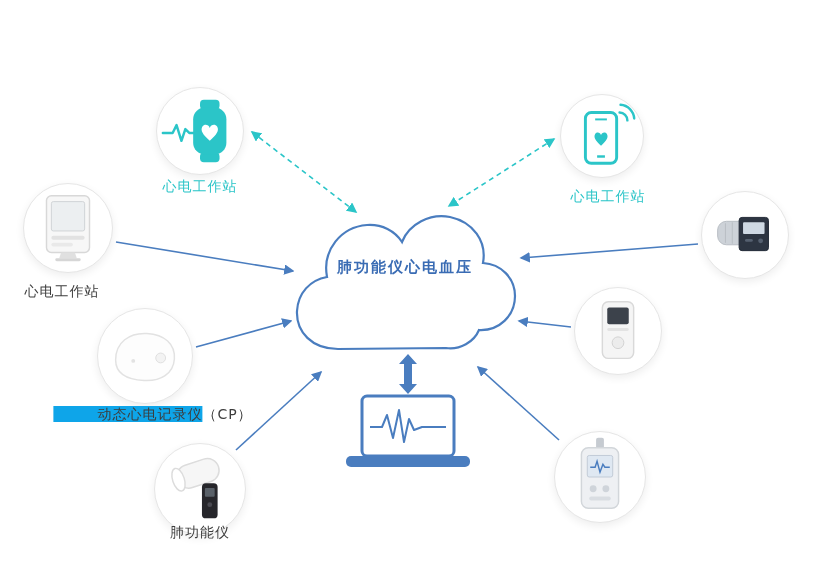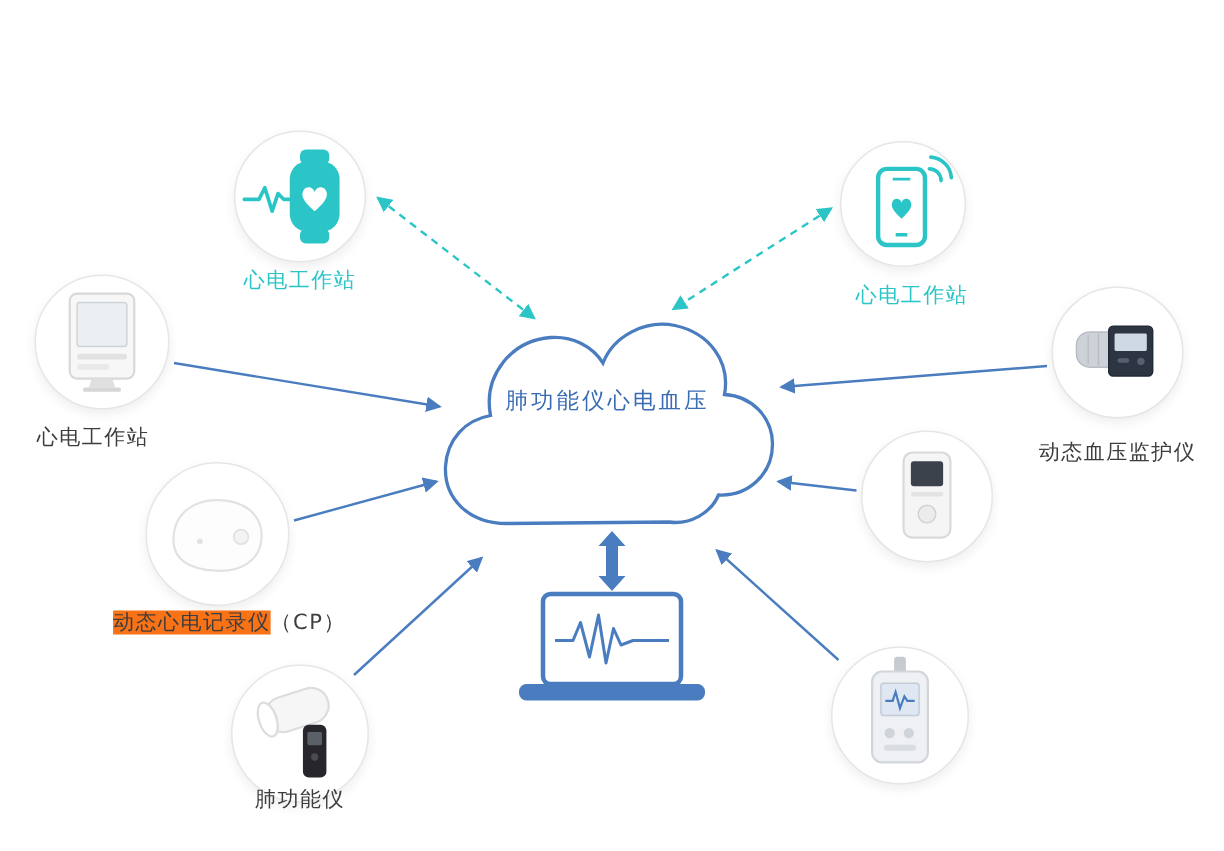--- a/index.html
+++ b/index.html
@@ -44,6 +44,7 @@
     letter-spacing:2px;
     white-space:nowrap;
     z-index:2;
+    font-weight:bold;
   }
 </style>
 </head>

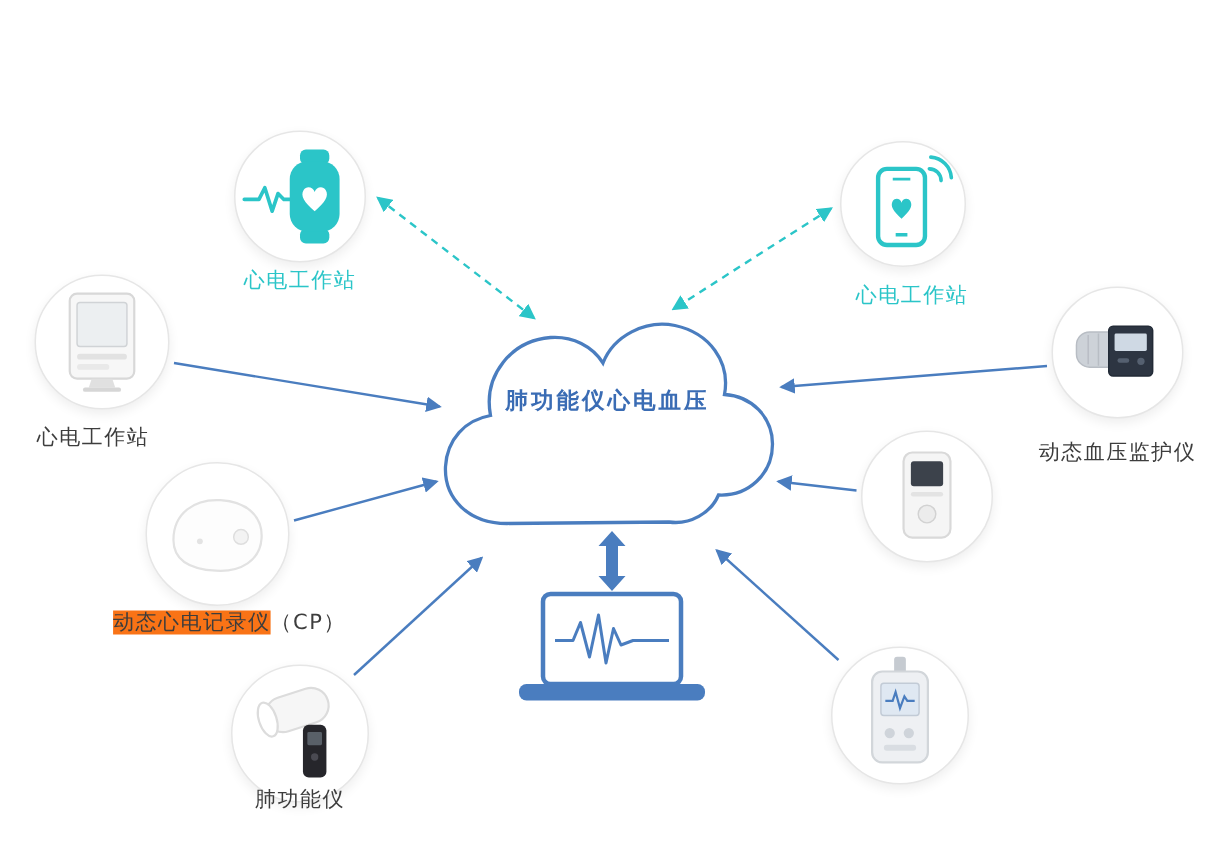--- a/index.html
+++ b/index.html
@@ -165,7 +165,6 @@
       <circle cx="60" cy="50" r="2.5" fill="#556070"></circle>
     </svg>
   </div>
-  <div class="label dark" style="left:745px;top:293px">动态血压监护仪</div>
 
   <div class="node" style="left:574px;top:287px;width:88px;height:88px">
     <svg width="88" height="88" viewBox="0 0 88 88">

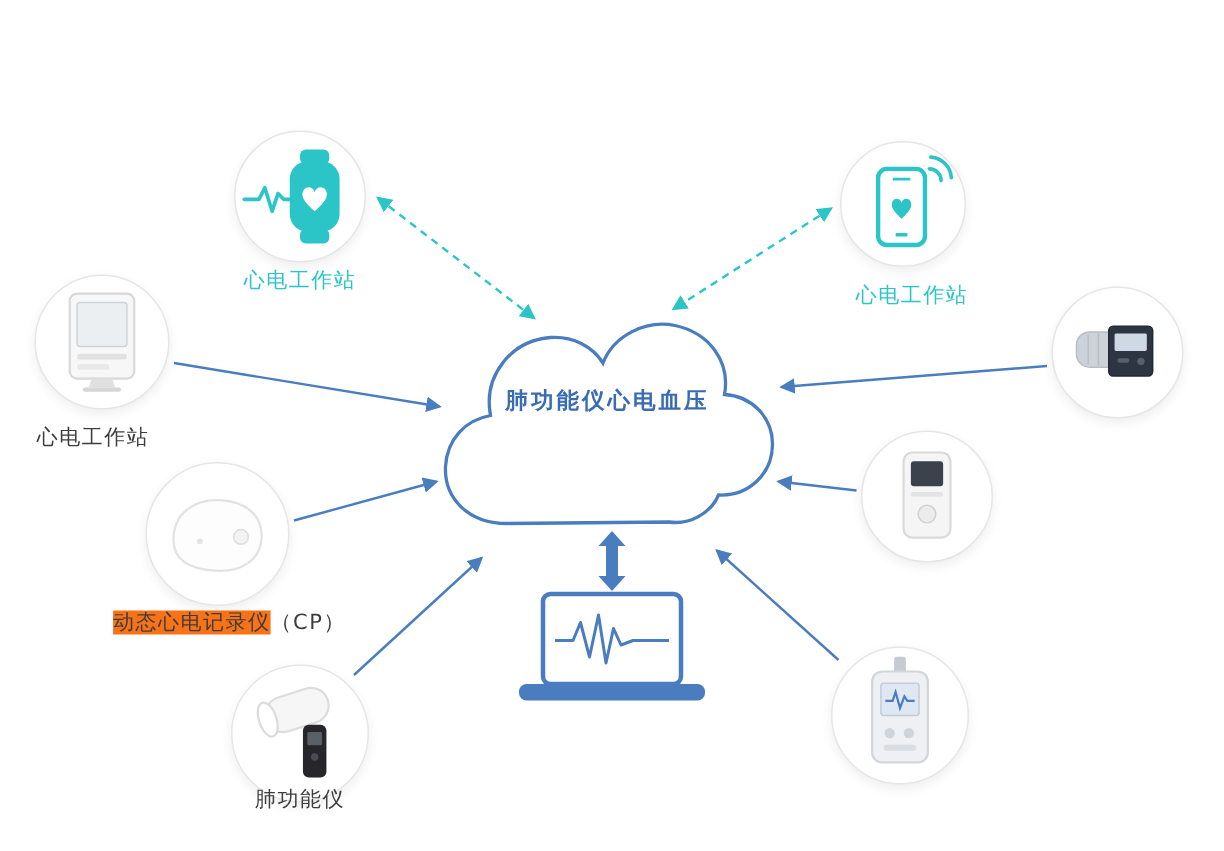--- a/index.html
+++ b/index.html
@@ -32,7 +32,7 @@
   }
   .label.teal{color:#2bc5c8;}
   .label.dark{color:#3d3d3d;}
-  .label .hl{background:#f97316;}
+  .label .hl{background:#0ea5e9;padding-left:44px;}
   .cloud-text{
     position:absolute;
     left:405px;top:254px;

